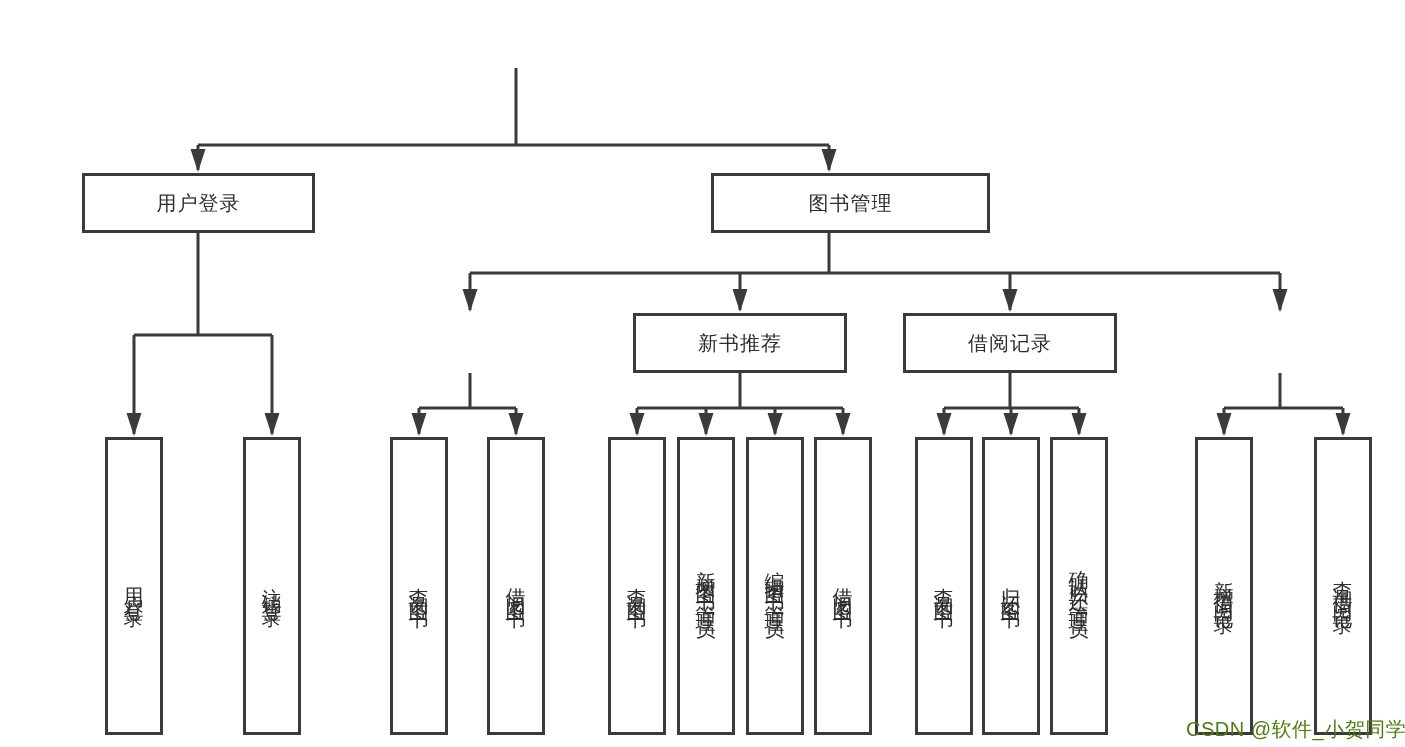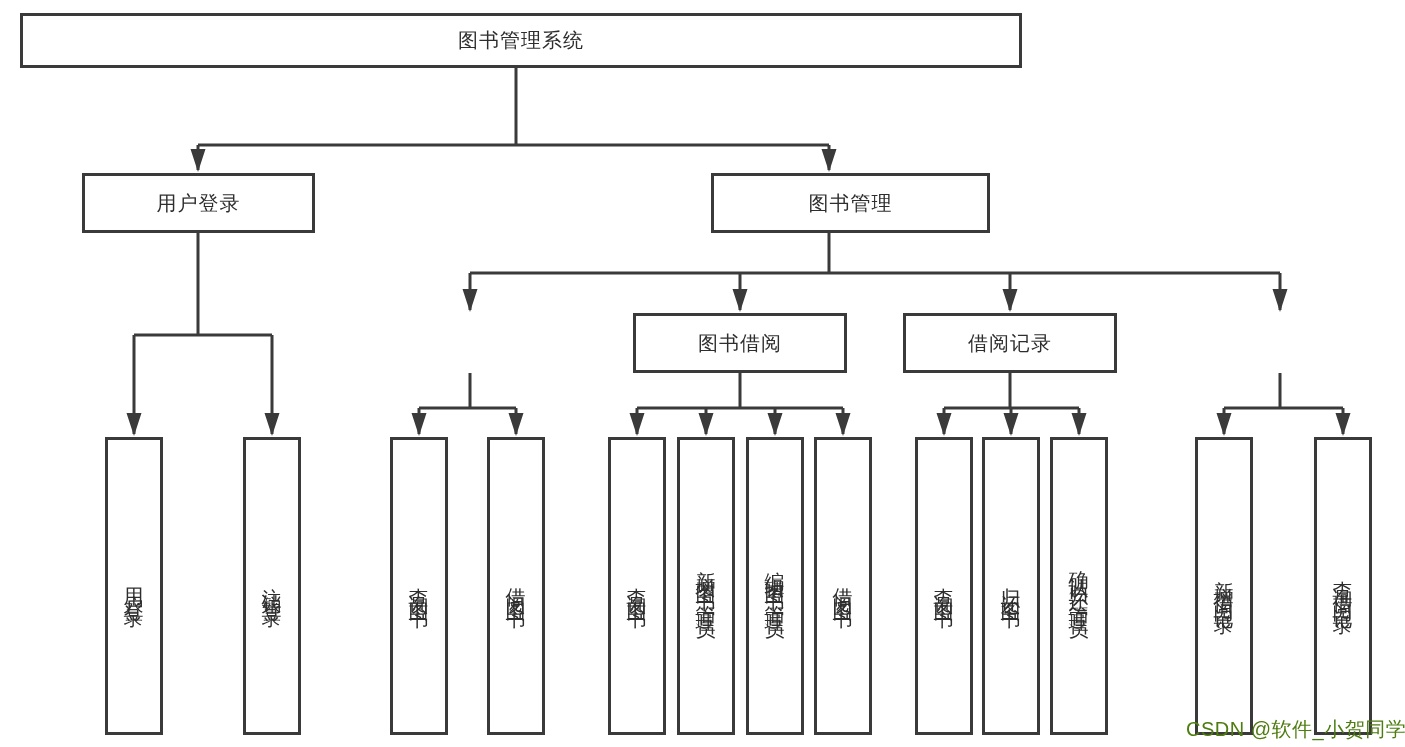--- a/index.html
+++ b/index.html
@@ -66,7 +66,6 @@
              M1216.5,413 h15 L1224,436 Z M1335.5,413 h15 L1343,436 Z" fill="#3a3a3a" stroke="none"></path>
   </svg>
 
-  <div class="box" style="left:20px;top:13px;width:1002px;height:55px">图书管理系统</div>
 
   <div class="box" style="left:82px;top:173px;width:233px;height:60px">用户登录</div>
   <div class="box" style="left:711px;top:173px;width:279px;height:60px">图书管理</div>

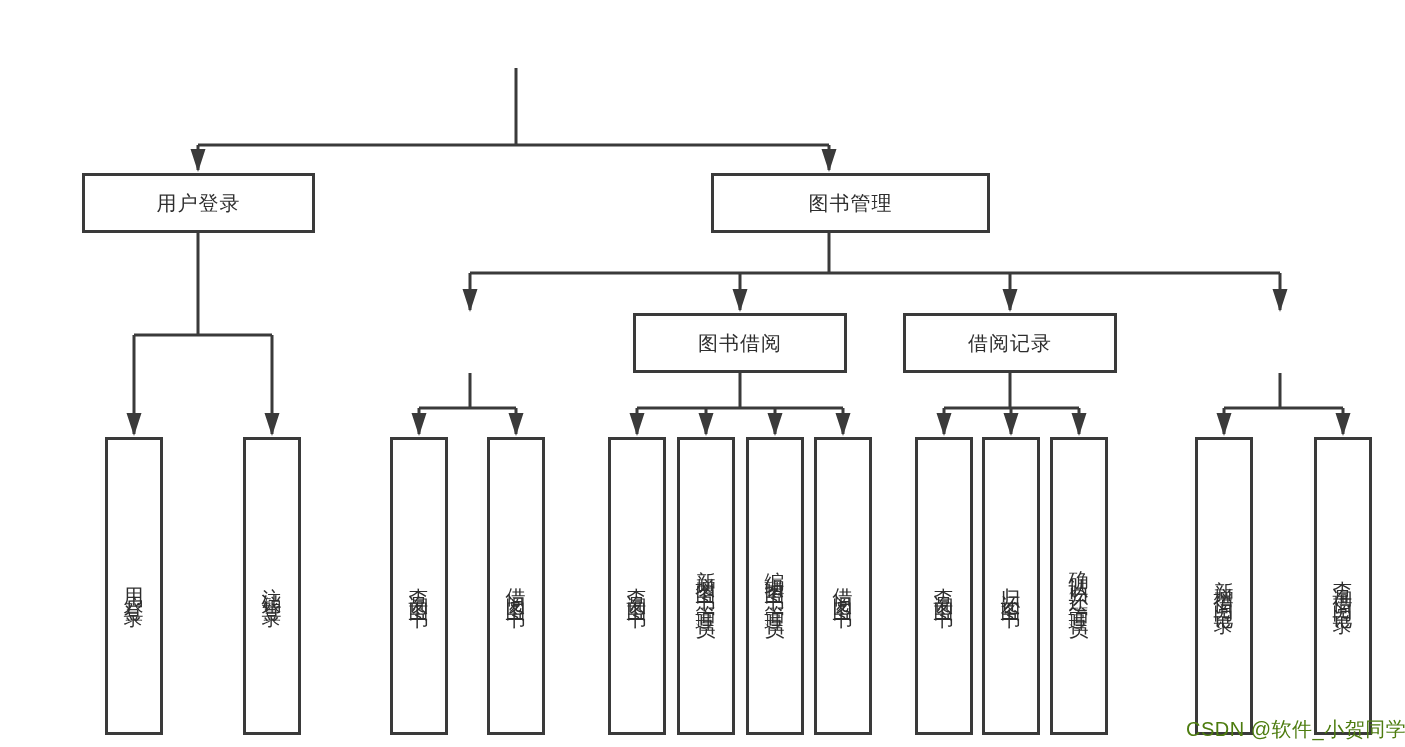--- a/index.html
+++ b/index.html
@@ -70,7 +70,7 @@
   <div class="box" style="left:82px;top:173px;width:233px;height:60px">用户登录</div>
   <div class="box" style="left:711px;top:173px;width:279px;height:60px">图书管理</div>
 
-  <div class="box" style="left:633px;top:313px;width:214px;height:60px">图书借阅</div>
+  <div class="box" style="left:633px;top:313px;width:214px;height:60px">新书推荐</div>
   <div class="box" style="left:903px;top:313px;width:214px;height:60px">借阅记录</div>
 
   <div class="box v" style="left:105px;top:437px;width:58px;height:298px">用户登录</div>

